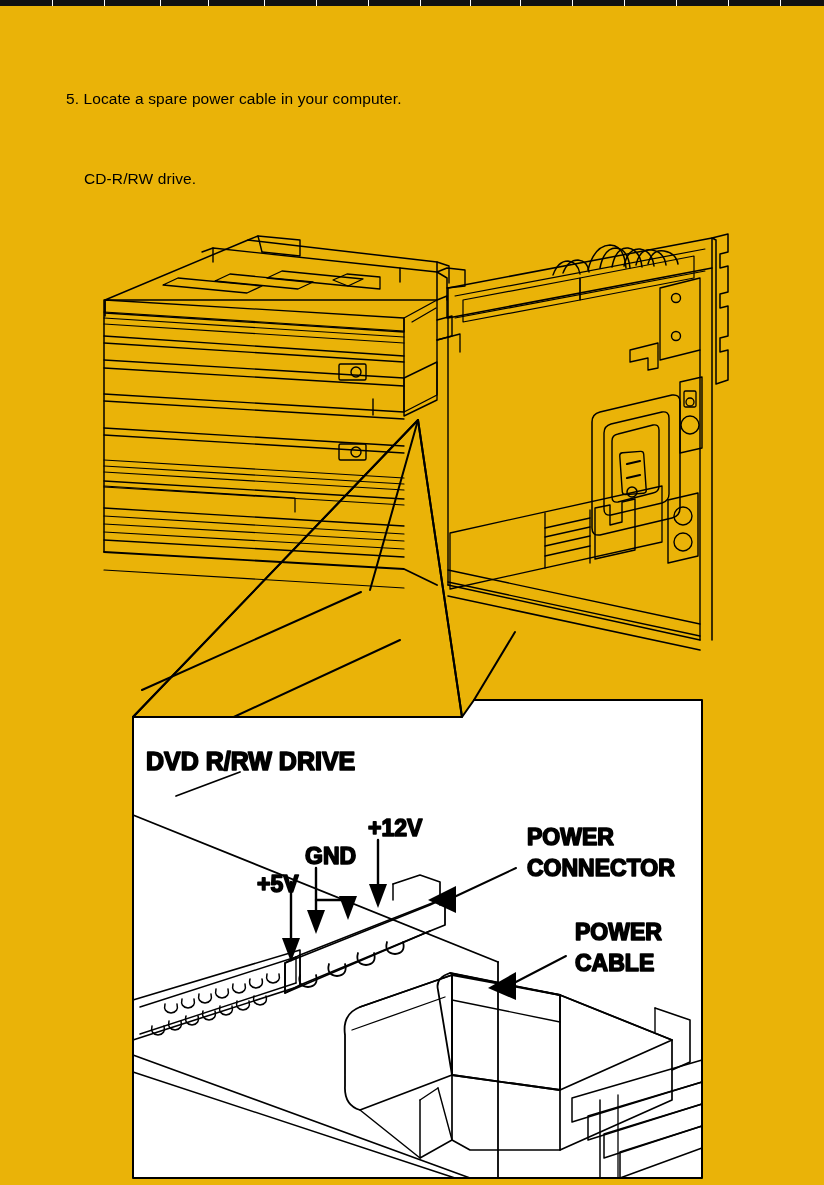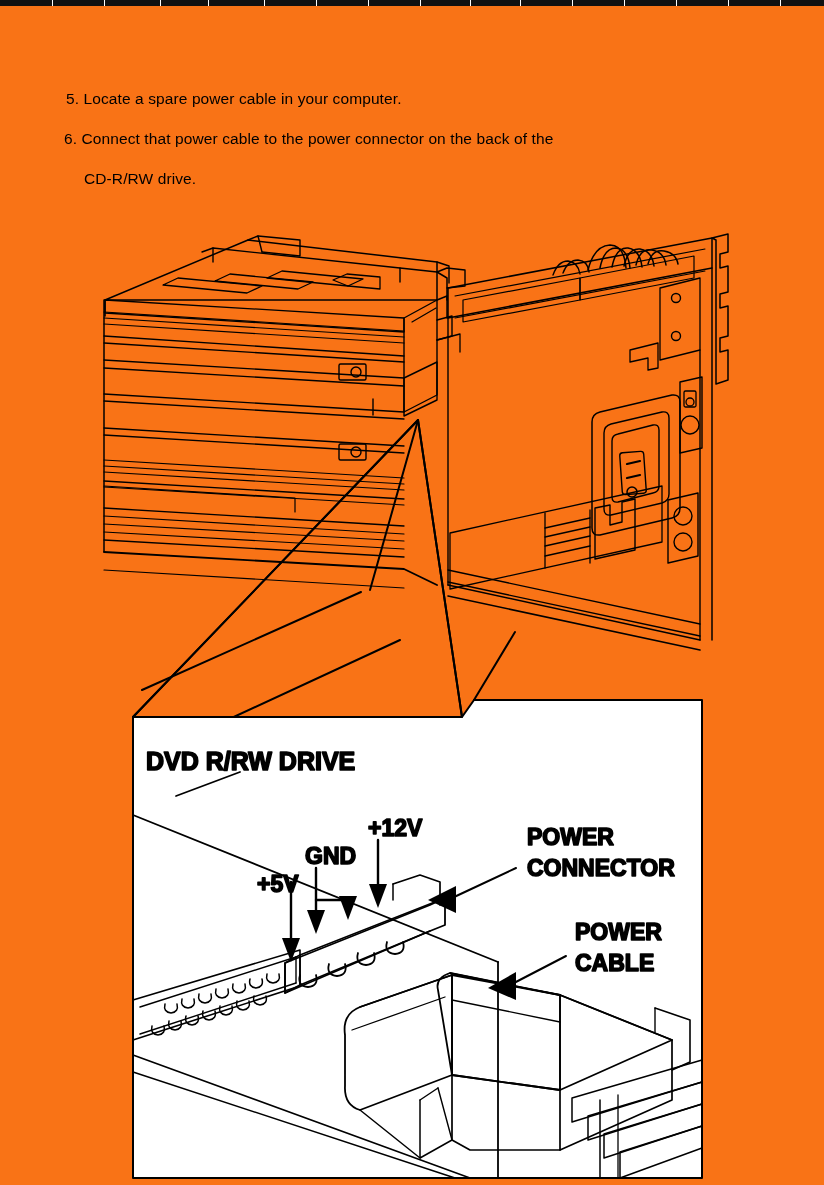--- a/index.html
+++ b/index.html
@@ -14,7 +14,7 @@
     position: relative;
     width: 824px;
     height: 1185px;
-    background: #f97316;
+    background: #eab308;
     overflow: hidden;
   }
   

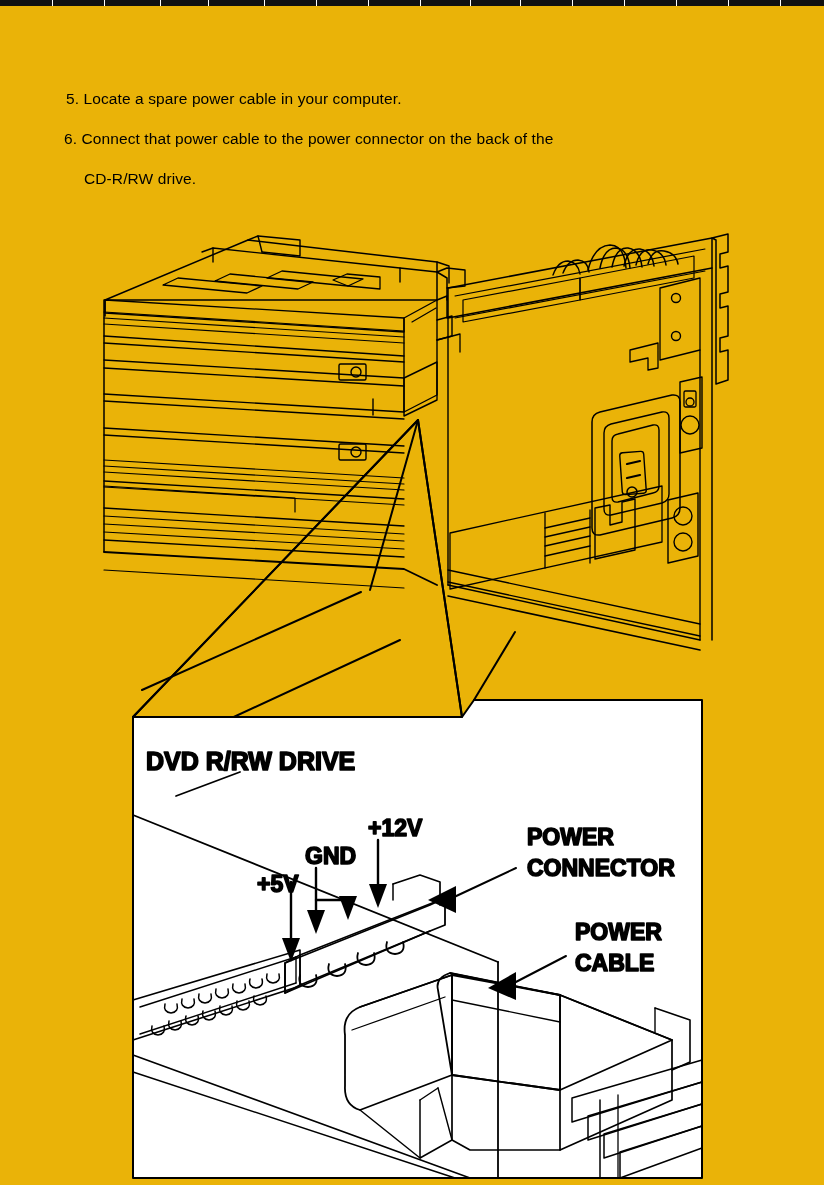--- a/index.html
+++ b/index.html
@@ -83,7 +83,6 @@
   </div>
 
   <div class="body-text" id="step5">5. Locate a spare power cable in your computer.</div>
-  <div class="body-text" id="step6a">6. Connect that power cable to the power connector on the back of the</div>
   <div class="body-text" id="step6b">CD-R/RW drive.</div>
 
   <div id="figure">

